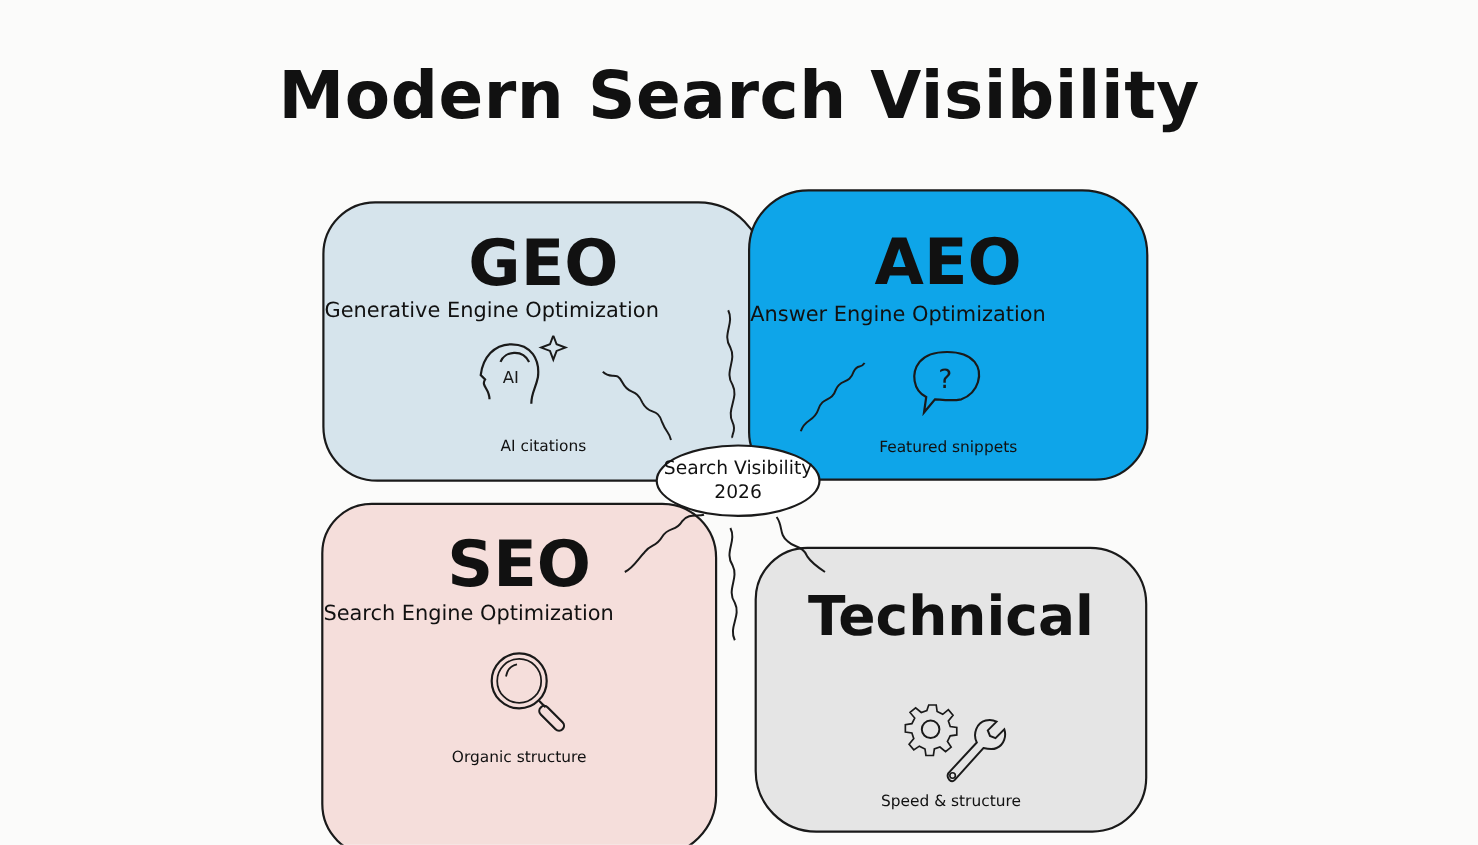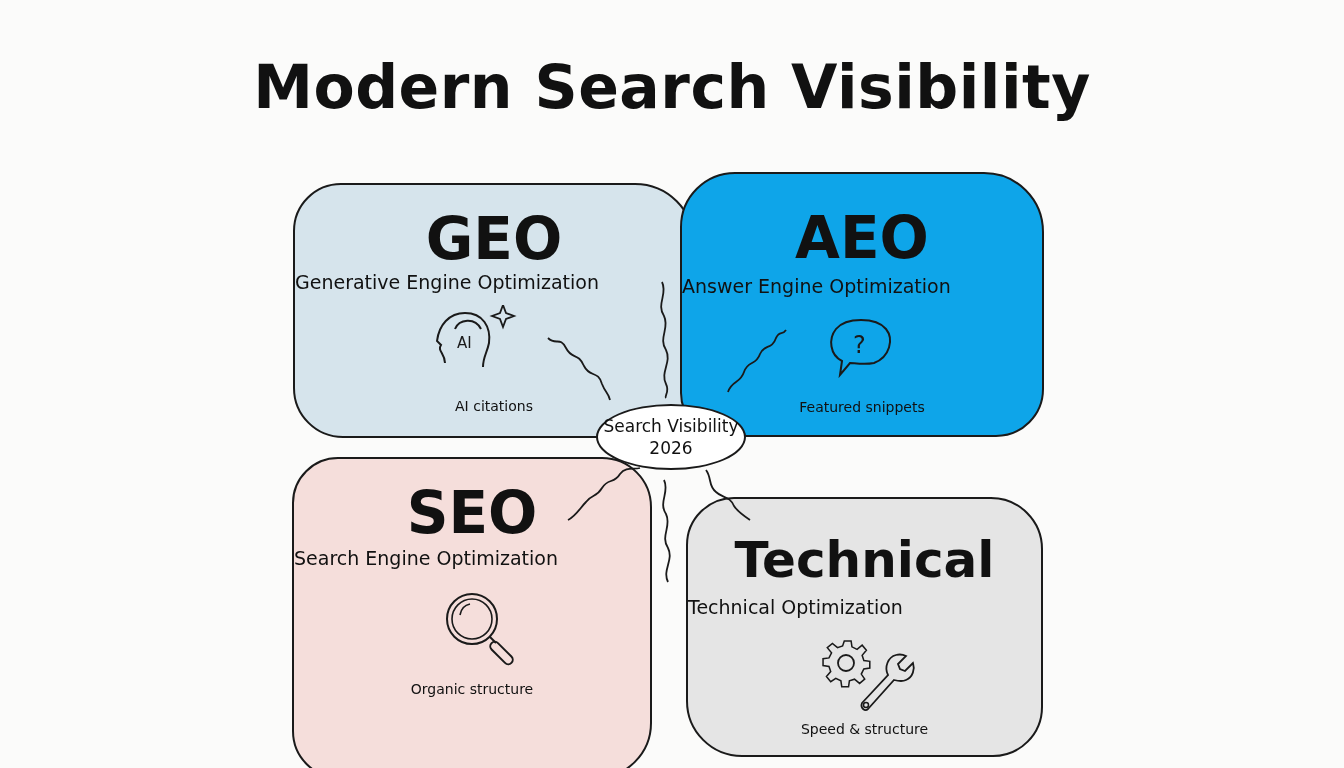--- a/index.html
+++ b/index.html
@@ -59,7 +59,6 @@
 
 <div class="card" id="tech">
   <div class="abbr" style="top:32px;font-size:50px;">Technical</div>
-  <div class="full" style="top:97px;">Technical Optimization</div>
   <svg class="icon" style="left:130px;top:138px;" width="104" height="76" viewBox="0 0 104 76">
     <g transform="translate(28 26)" fill="none" stroke="#1a1a1a" stroke-width="1.8">
       <path d="M-4 -22 L4 -22 L5 -15 L11 -12 L17 -17 L22 -11 L17 -5 L19 1 L26 2 L26 10 L19 11 L16 17 L20 23 L14 28 L8 23 L2 25 L1 32 L-7 32 L-8 25 L-14 22 L-20 26 L-25 20 L-20 14 L-22 8 L-29 7 L-29 -1 L-22 -2 L-19 -8 L-24 -14 L-18 -19 L-12 -14 L-6 -16 Z" transform="scale(0.85) translate(2 -4)"></path>

